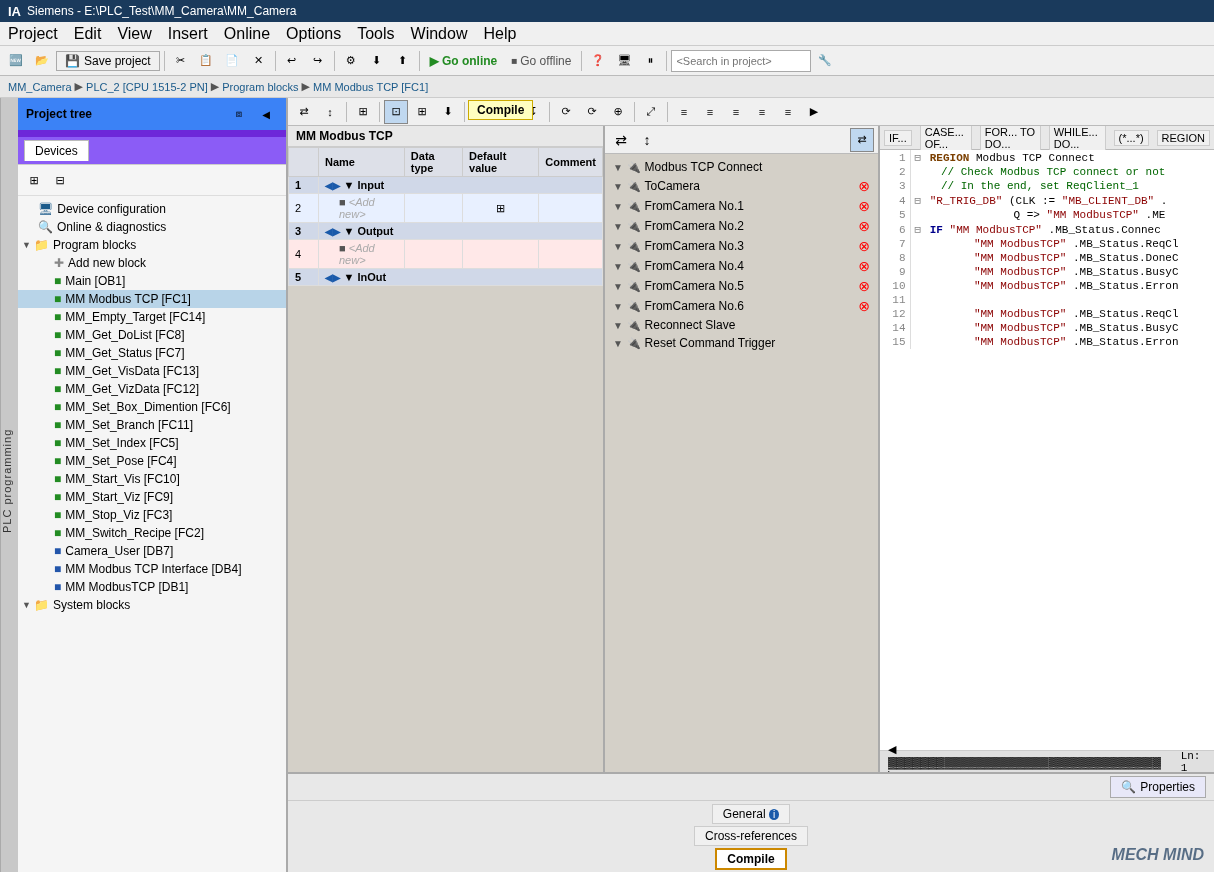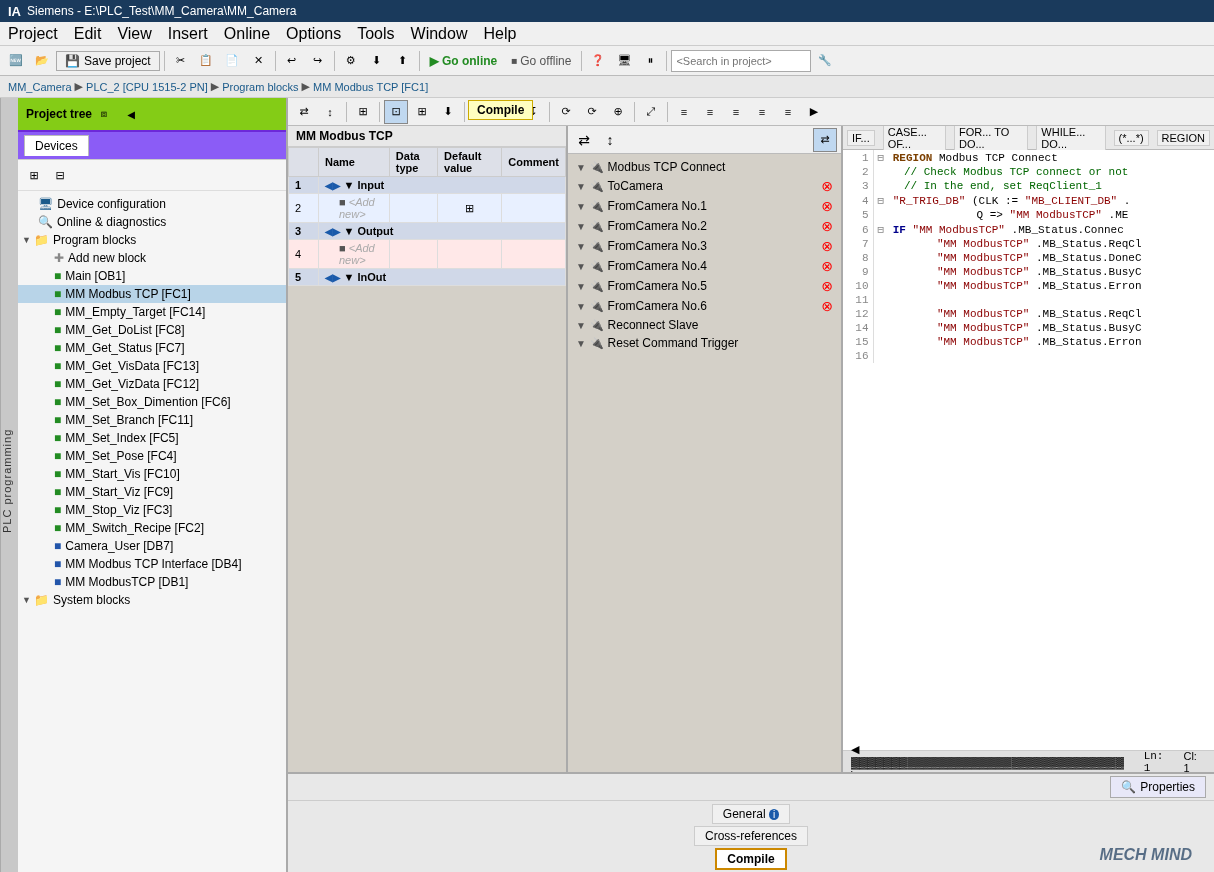--- a/index.html
+++ b/index.html
@@ -36,7 +36,7 @@
 
     
     #project-tree { width: 270px; background: #f5f5f5; border-right: 2px solid #aaa; display: flex; flex-direction: column; overflow: hidden; }
-    #project-tree-header { background: #84cc16; padding: 4px 8px; font-weight: bold; font-size: 12px; border-bottom: 2px solid #6d28d9; display: flex; align-items: center; }
+    #project-tree-header { background: #3b82f6; padding: 4px 8px; font-weight: bold; font-size: 12px; border-bottom: 7px solid #6d28d9; display: flex; justify-content: space-between; align-items: center; }
     #devices-tab { background: white; border: 1px solid #bbb; border-bottom: none; padding: 3px 10px; font-size: 12px; cursor: pointer; display: inline-block; }
     #tree-toolbar { display: flex; align-items: center; padding: 3px 4px; border-bottom: 1px solid #ddd; gap: 2px; }
     #tree-content { flex: 1; overflow-y: auto; padding: 4px 0; }

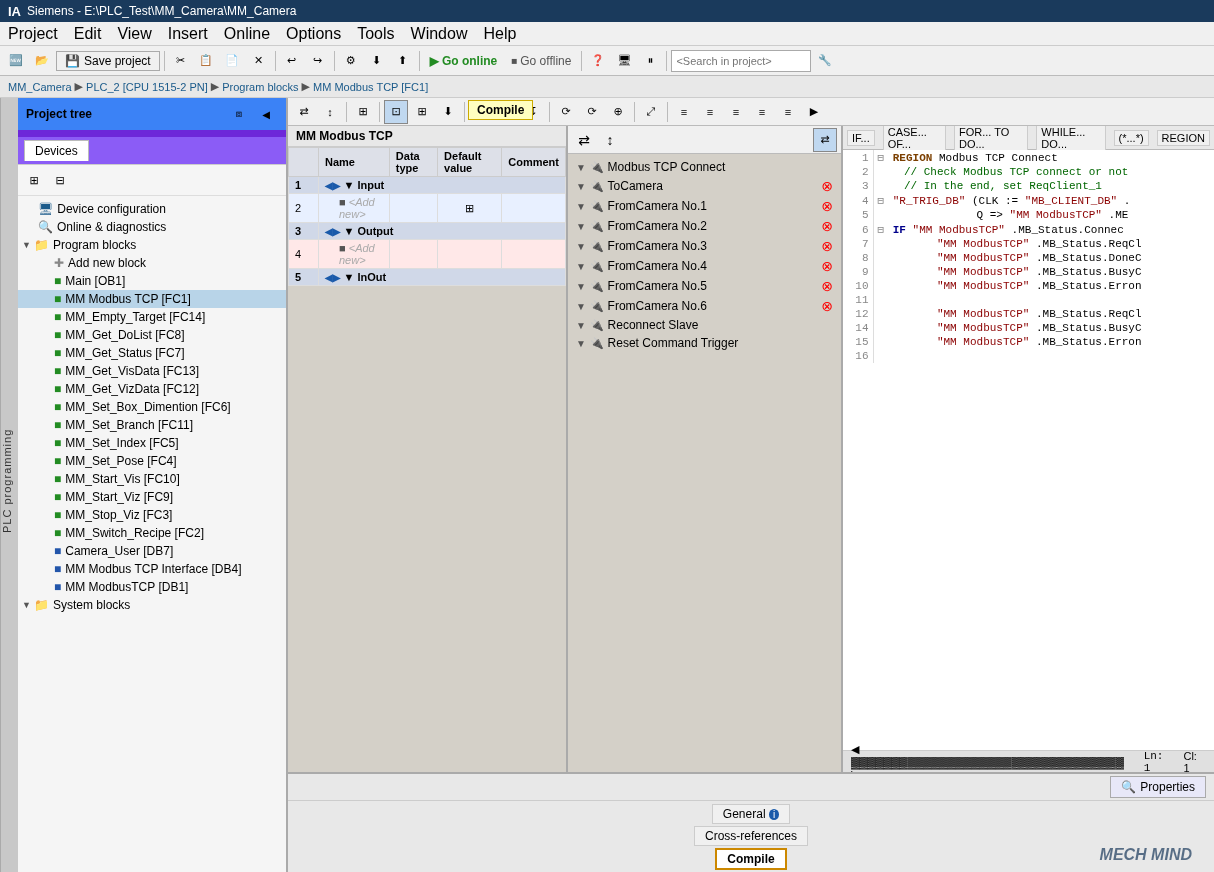--- a/index.html
+++ b/index.html
@@ -60,7 +60,7 @@
     #block-area { display: flex; flex: 1; overflow: hidden; }
 
     
-    #interface-panel { width: 280px; border-right: 2px solid #aaa; display: flex; flex-direction: column; overflow: hidden; }
+    #interface-panel { width: 317px; border-right: 2px solid #aaa; display: flex; flex-direction: column; overflow: hidden; }
     #interface-title { background: #e8e8e8; padding: 3px 8px; font-weight: bold; border-bottom: 1px solid #ccc; }
     #interface-table { flex: 1; overflow: hidden; }
     #interface-table table { width: 100%; border-collapse: collapse; font-size: 11px; }

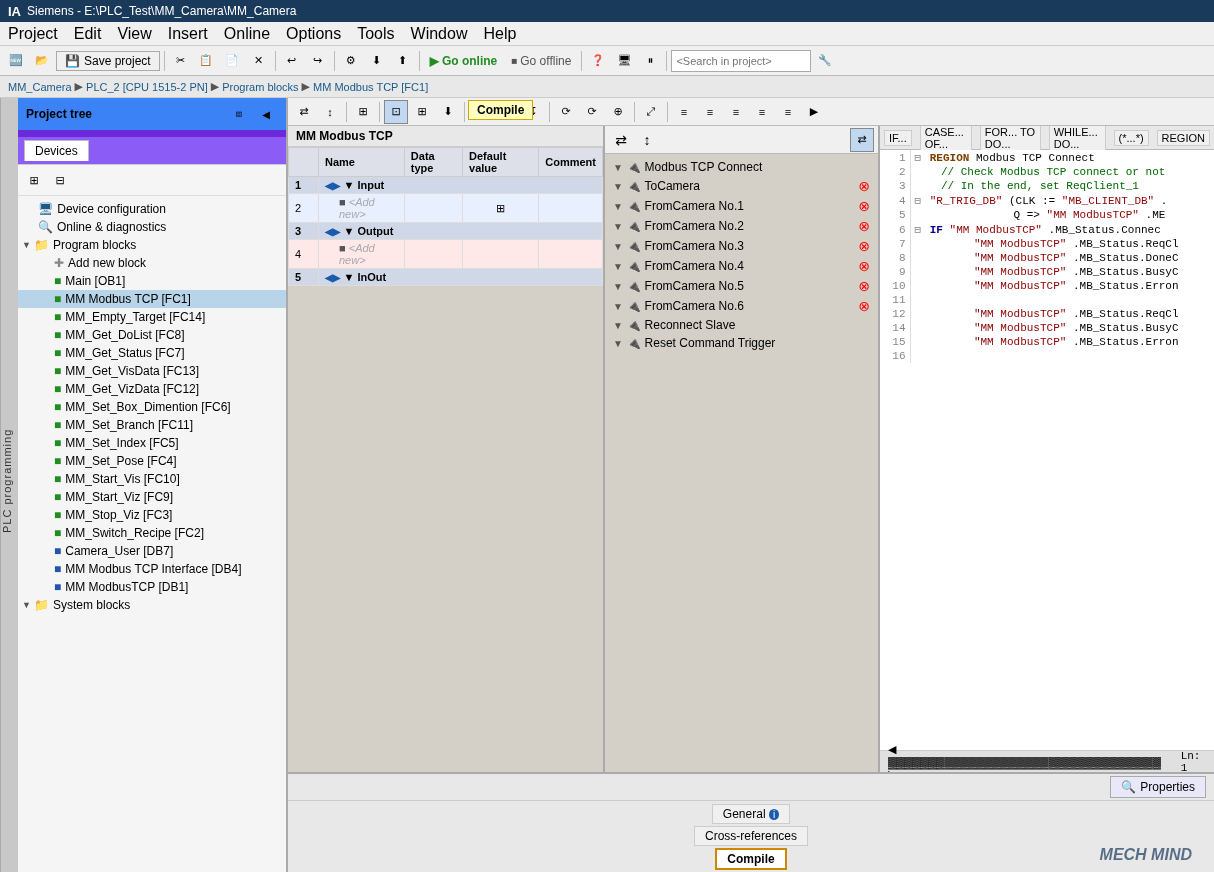--- a/index.html
+++ b/index.html
@@ -640,10 +640,6 @@
                   <span>.MB_Status.Erron</span>
                 </td>
               </tr>
-              <tr>
-                <td class="line-num">16</td>
-                <td class="code-text">&nbsp;</td>
-              </tr>
             </tbody>
               </table>
           </div>

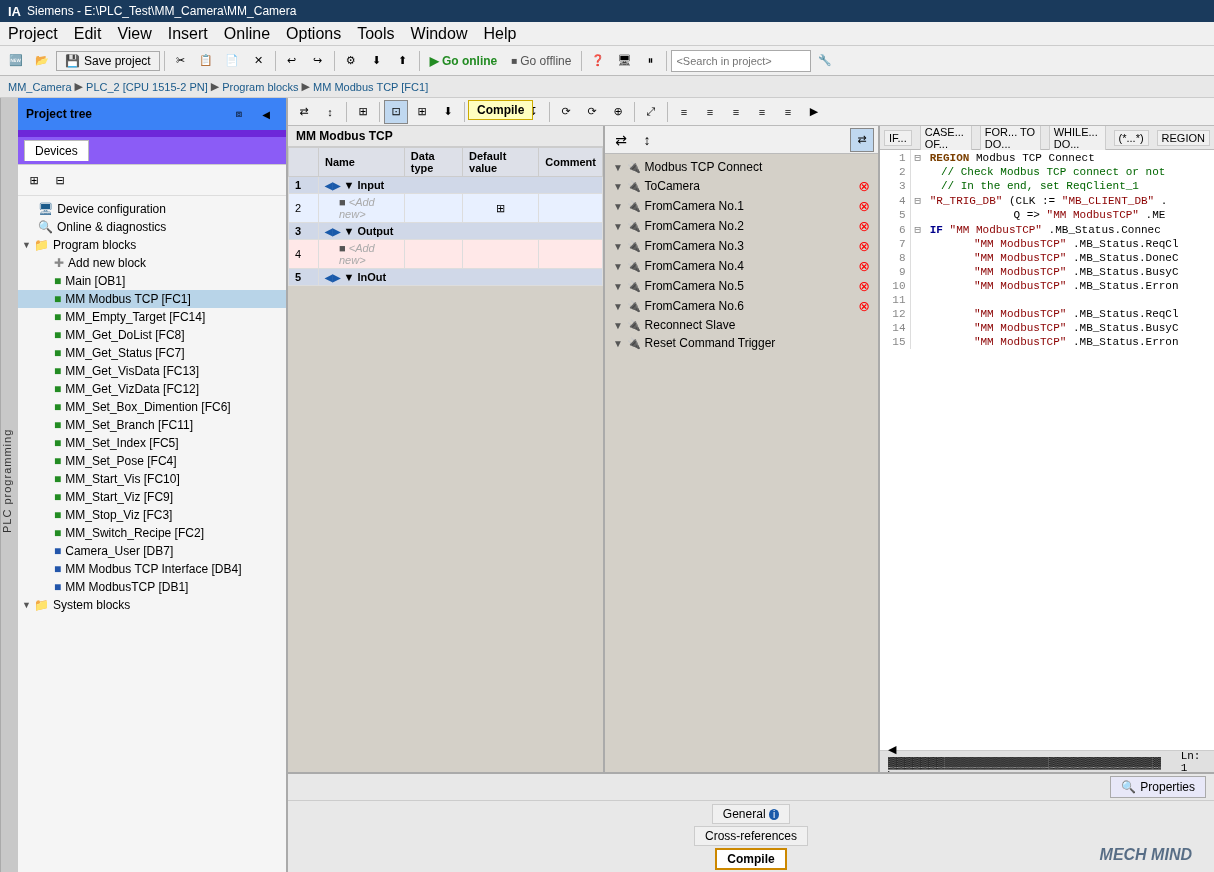--- a/index.html
+++ b/index.html
@@ -116,7 +116,7 @@
     #properties-btn { background: #e8e8f8; border: 1px solid #aaa; padding: 3px 10px; font-size: 12px; cursor: pointer; display: flex; align-items: center; gap: 4px; }
 
     
-    #mech-mind { position: absolute; bottom: 8px; right: 22px; opacity: 0.7; font-size: 16px; font-weight: bold; color: #1a3a5c; font-style: italic; }
+    #mech-mind { position: absolute; bottom: 8px; right: 10px; opacity: 0.7; font-size: 16px; font-weight: bold; color: #1a3a5c; font-style: italic; }
 
     
     #code-status-bar { background: #e0e0e0; height: 22px; display: flex; align-items: center; padding: 0 8px; font-size: 11px; border-top: 1px solid #ccc; gap: 12px; }

